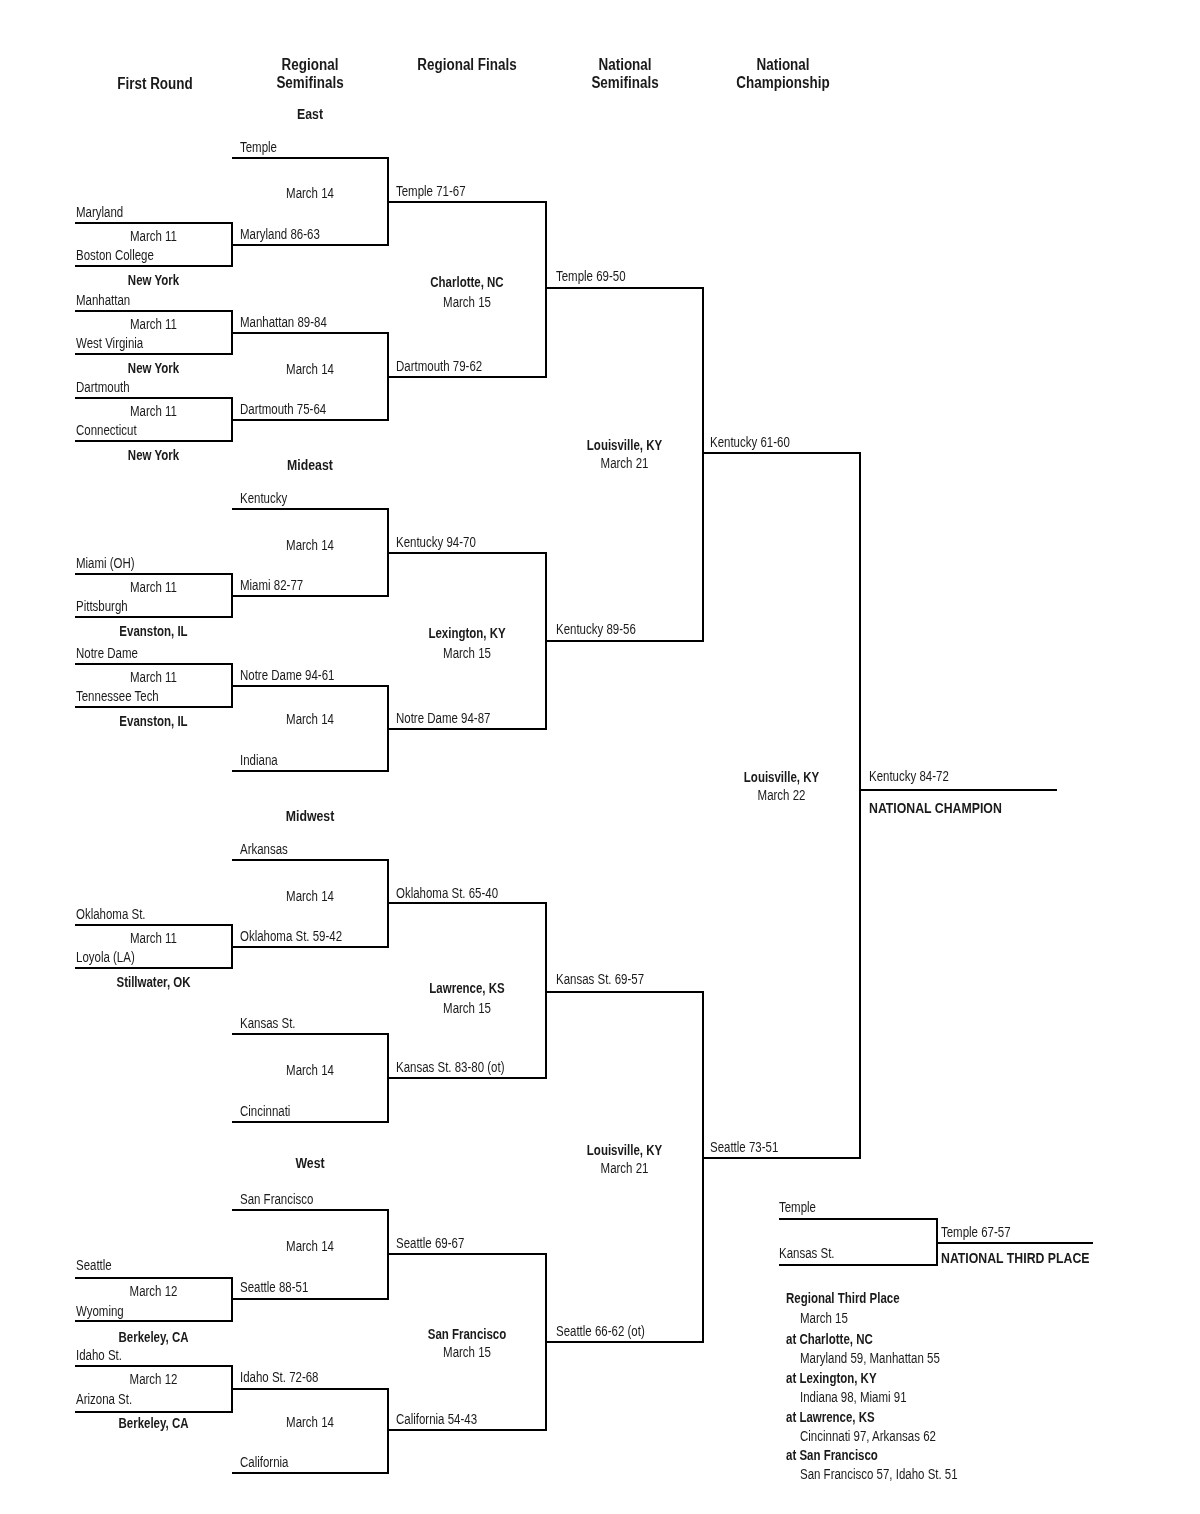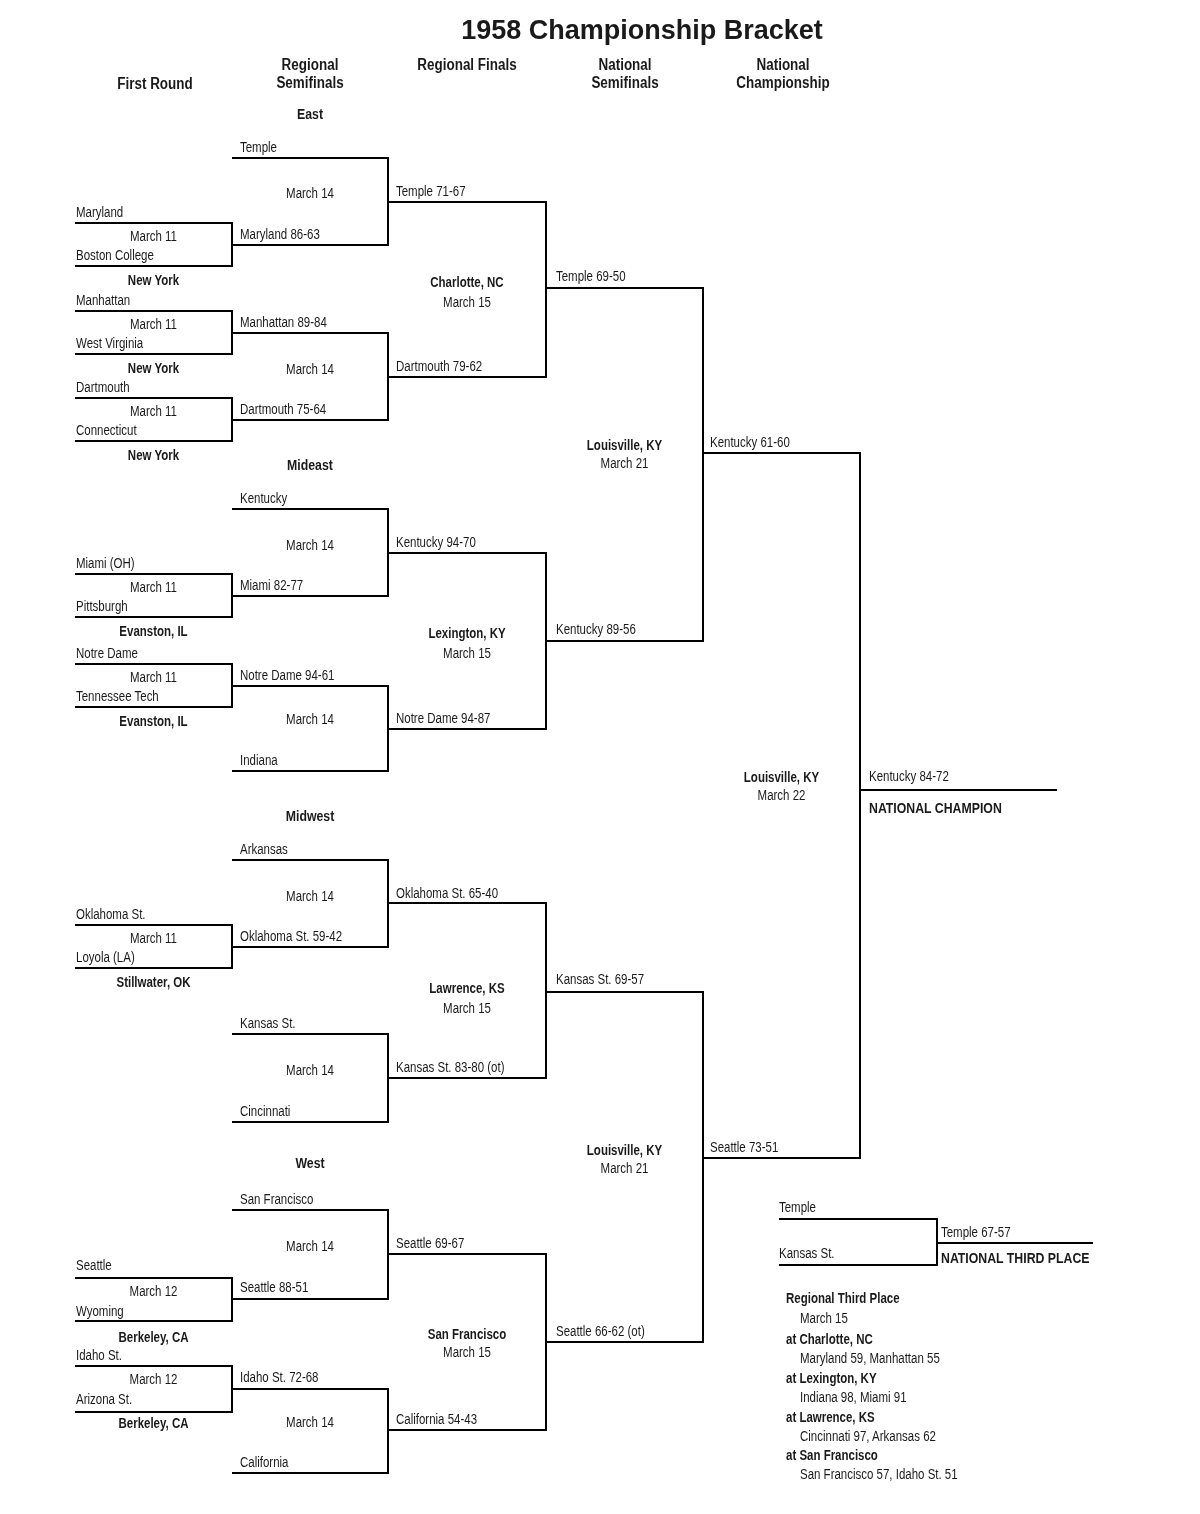--- a/index.html
+++ b/index.html
@@ -23,7 +23,6 @@
 
 <div class="page">
 
-  <div class="title">1958 Championship Bracket</div>
   <div class="hdr" style="left:95px;top:75px;width:120px">First Round</div>
   <div class="hdr" style="left:250px;top:56px;width:120px">Regional Semifinals</div>
   <div class="hdr" style="left:407px;top:56px;width:120px">Regional Finals</div>

